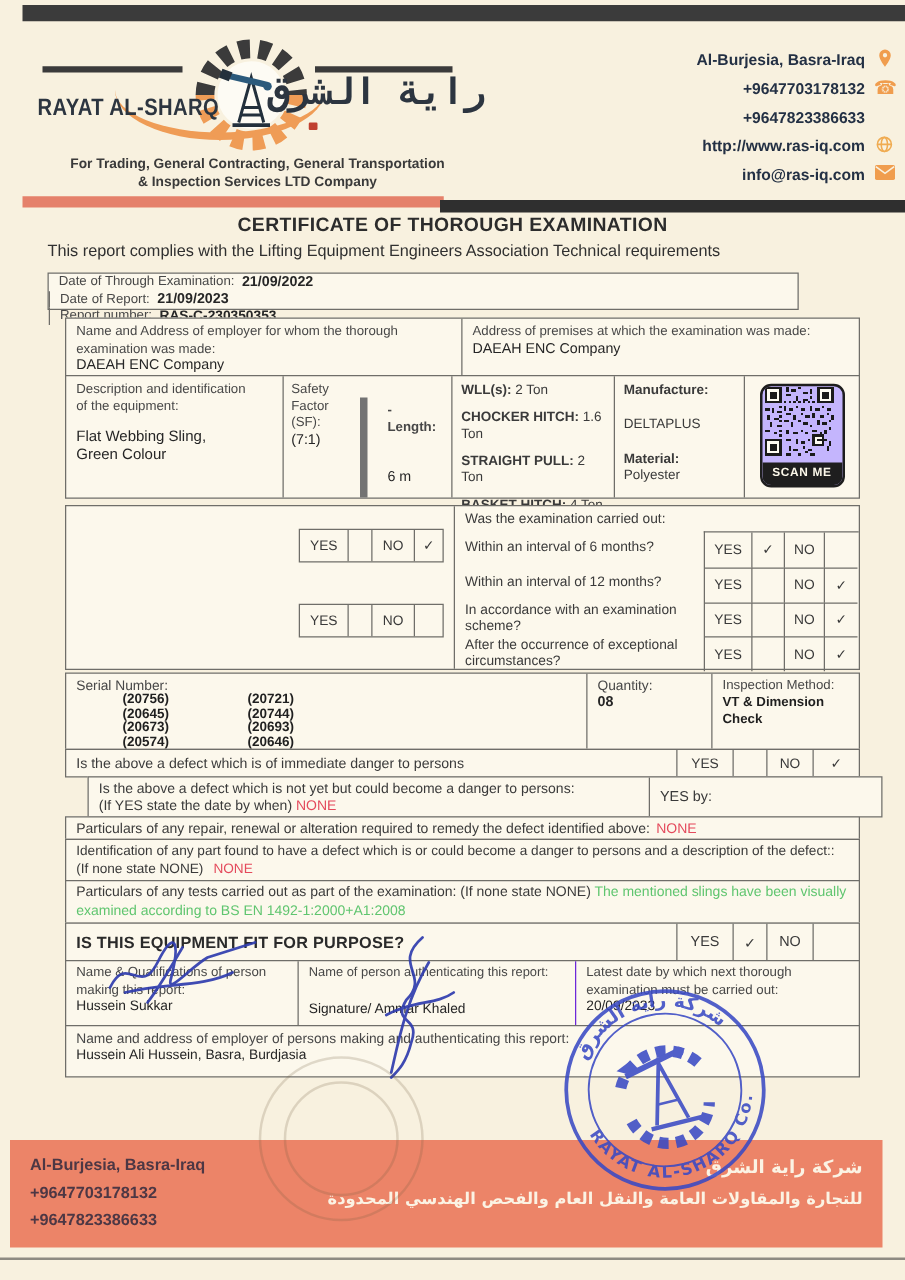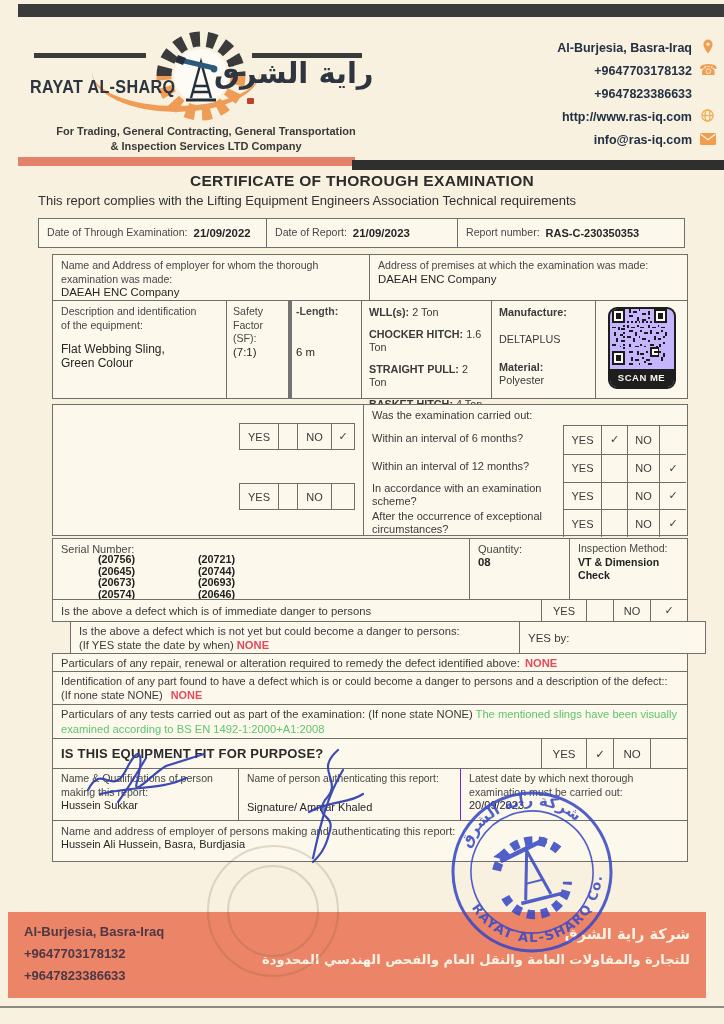--- a/index.html
+++ b/index.html
@@ -76,7 +76,7 @@
   <div class="abs" style="left:247px;top:98px;width:7px;height:6px;background:#c04030;border-radius:1px;"></div>
 
   <div class="abs name-en" style="left:30px;top:76px;">RAYAT AL-SHARQ</div>
-  <div class="abs name-ar ar" style="left:214px;top:56px;">راية الشرق</div>
+  <div class="abs name-ar ar" style="left:214px;top:56px;font-family:Liberation Mono, monospace;">راية الشرق</div>
 
   <div class="abs tagline" style="left:16px;top:124px;">For Trading, General Contracting, General Transportation</div>
   <div class="abs tagline" style="left:16px;top:139px;">&amp; Inspection Services LTD Company</div>

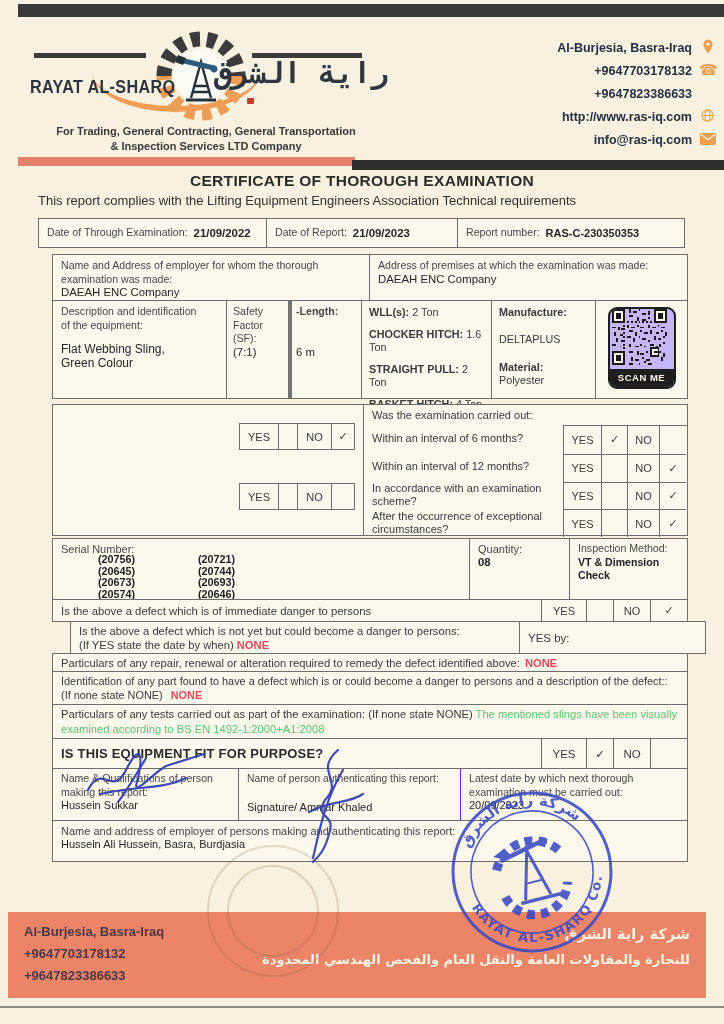--- a/index.html
+++ b/index.html
@@ -121,7 +121,7 @@
   <div class="abs title">CERTIFICATE OF THOROUGH EXAMINATION</div>
   <div class="abs subtitle">This report complies with the Lifting Equipment Engineers Association Technical requirements</div>
 
-  <div class="abs box" style="left:38px;top:218px;width:647px;height:30px;display:flex;">
+  <div class="abs box" style="left:38px;top:218px;width:601px;height:30px;display:flex;flex-direction:column;">
     <div style="width:227px;display:flex;align-items:center;padding:0 8px;gap:6px;box-sizing:border-box;">
       <span class="lb">Date of Through Examination:</span>
       <span class="val" style="font-weight:600;">21/09/2022</span>

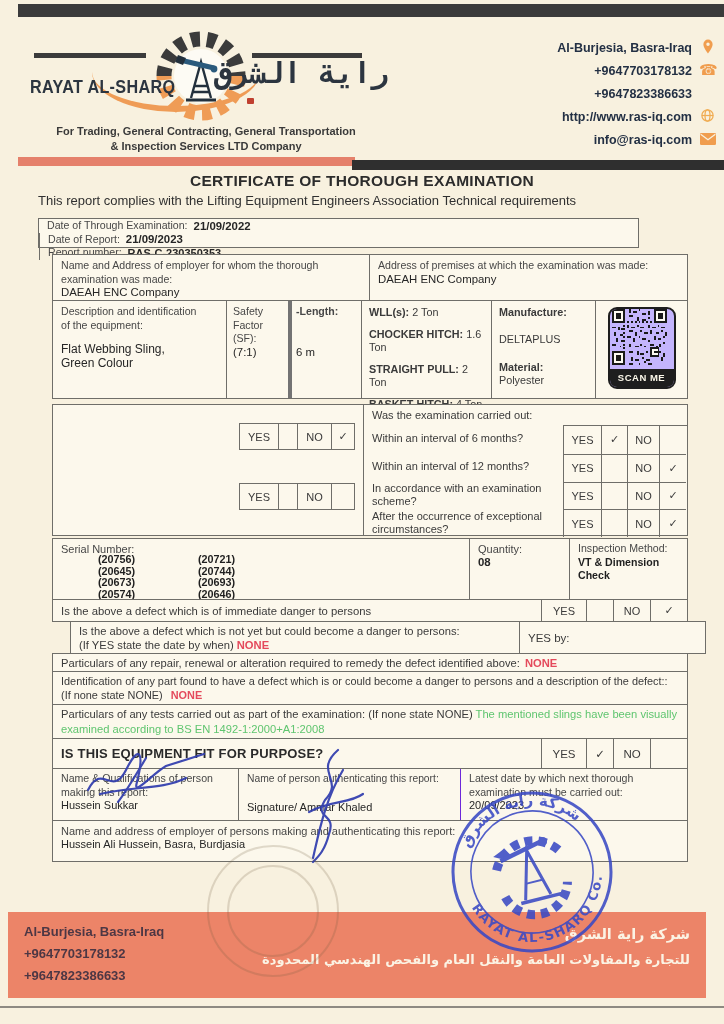--- a/index.html
+++ b/index.html
@@ -156,7 +156,7 @@
       <div class="lb">Safety Factor (SF):</div>
       <div class="val" style="">(7:1)</div>
     </div>
-    <div style="width:73px;padding:4px 4px;border-left:4px solid #737373;box-sizing:border-box;">
+    <div style="width:73px;padding:4px 16px;border-left:6px solid #737373;box-sizing:border-box;margin-top:17px;">
       <div class="lb b">-Length:</div>
       <div class="val" style="margin-top:27px;">6 m</div>
     </div>

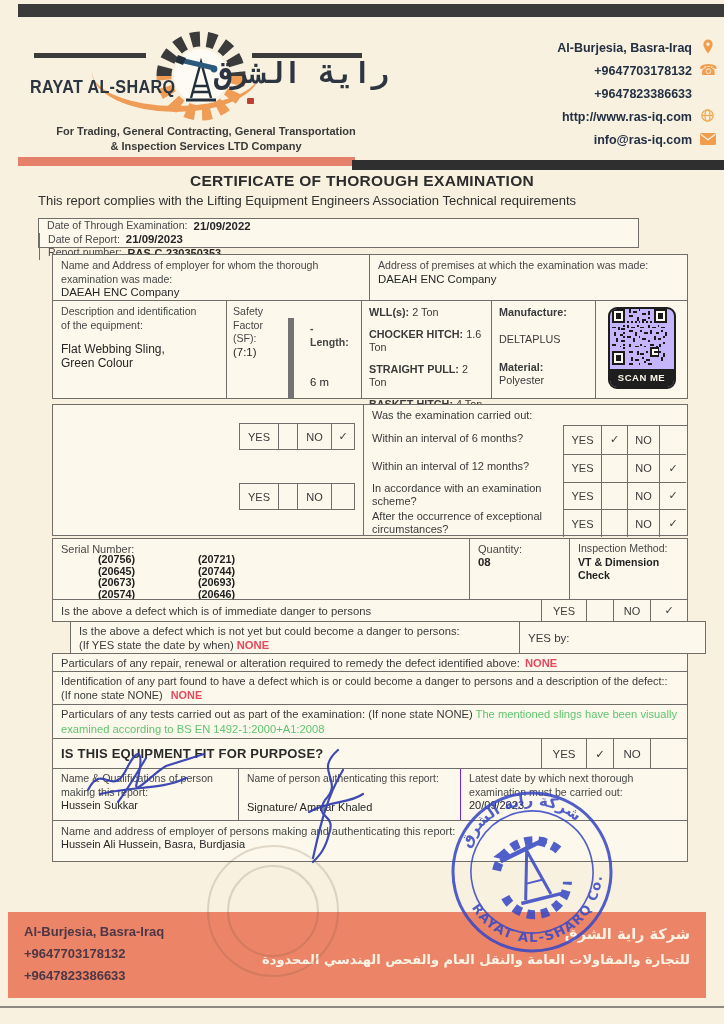--- a/index.html
+++ b/index.html
@@ -8,7 +8,7 @@
   .ar{font-family:"DejaVu Sans",sans-serif;}
   .chk{font-family:"DejaVu Sans",sans-serif;}
   .b{font-weight:700;}
-  .red{color:#e44a5c;font-weight:700;text-align:center;}
+  .red{color:#e44a5c;font-weight:400;text-align:center;}
   .green{color:#5fc56f;}
   .box{border:1px solid #6f6e69;background:#fcf8ec;box-sizing:border-box;}
   .lb{font-size:10.6px;color:#474747;line-height:1.28;}

